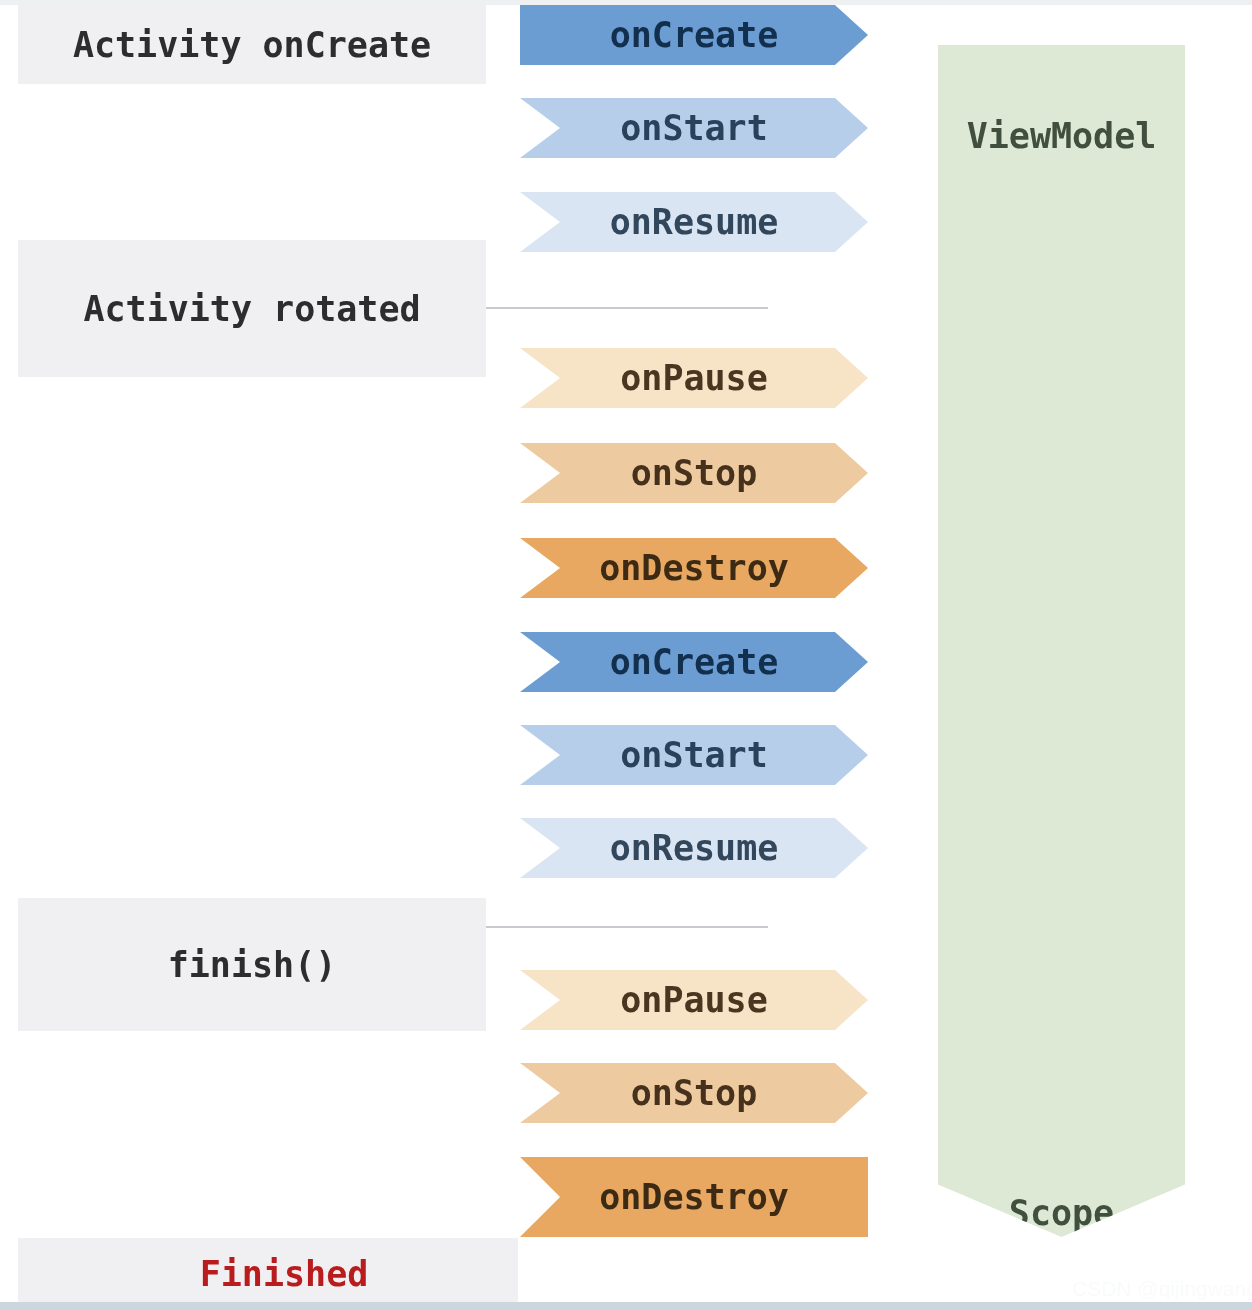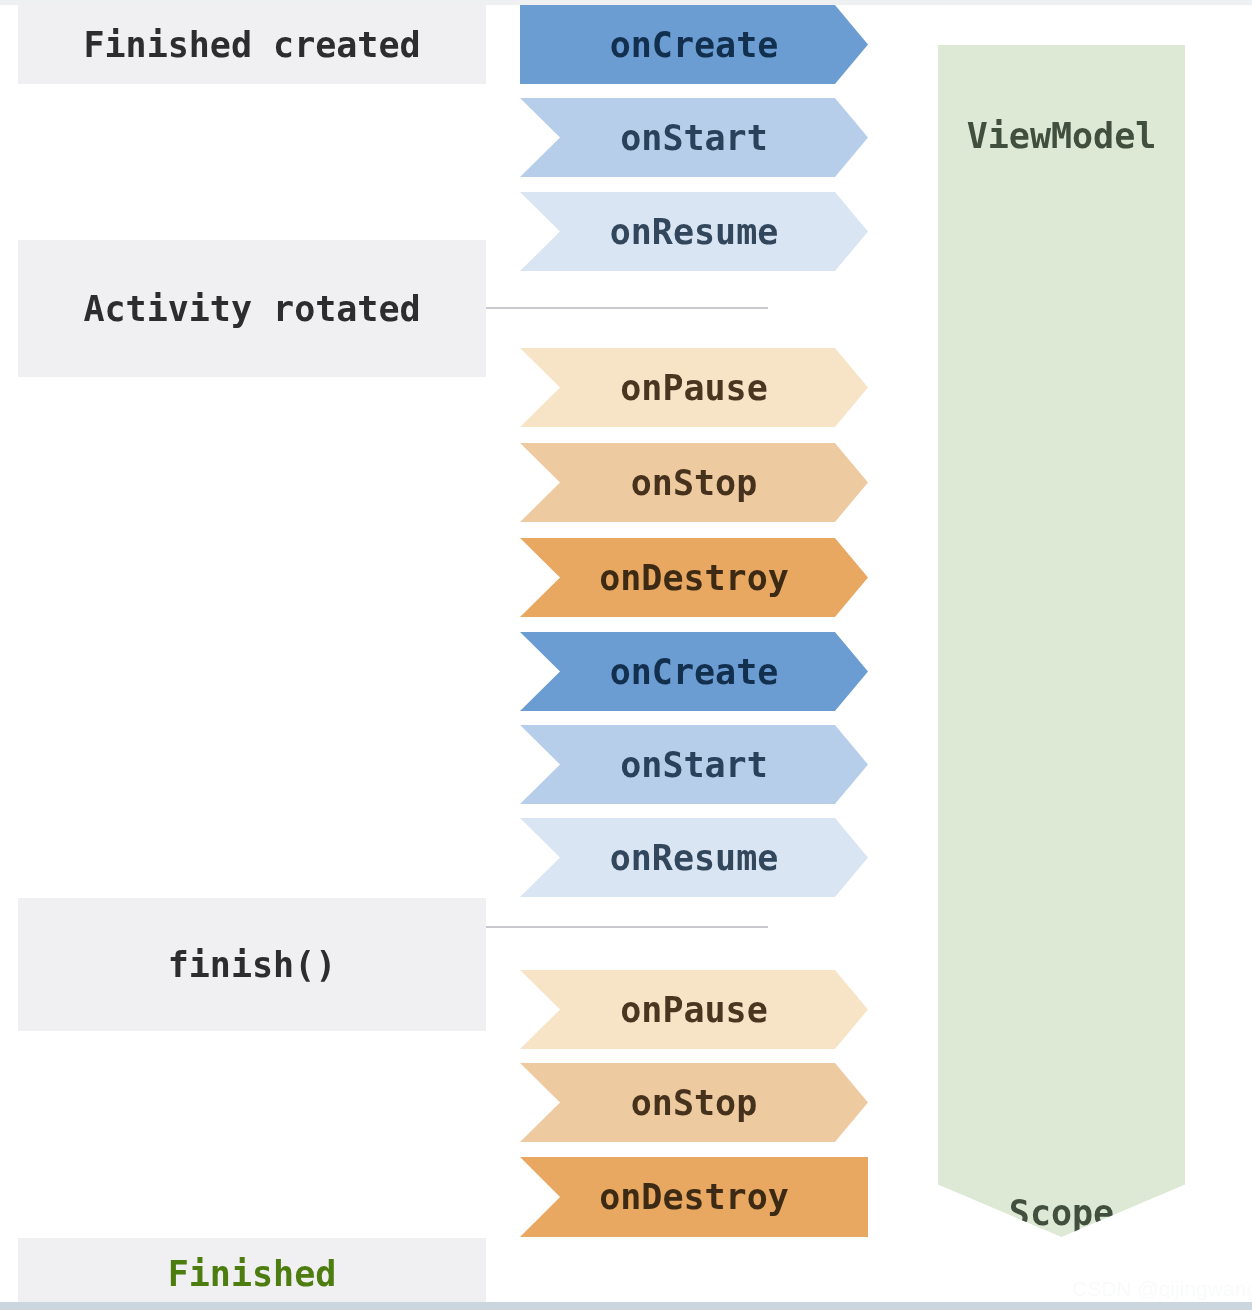--- a/index.html
+++ b/index.html
@@ -82,7 +82,7 @@
 
   <div class="top-bar" style="background: rgb(238, 240, 242);"></div>
 
-  <div class="stage s1" style="background: rgb(240, 240, 242); color: rgb(45, 45, 48);">Finished created</div>
+  <div class="stage s1" style="background: rgb(240, 240, 242); color: rgb(45, 45, 48);">Activity onCreate</div>
   <div class="stage s2" style="background: rgb(240, 240, 242); color: rgb(45, 45, 48);">Activity rotated</div>
   <div class="stage s3" style="background: rgb(240, 240, 242); color: rgb(45, 45, 48); margin-top: 36px;">finish()</div>
   <div class="stage s4" style="background: rgb(240, 240, 242); color: #4d7c0f;">Finished</div>

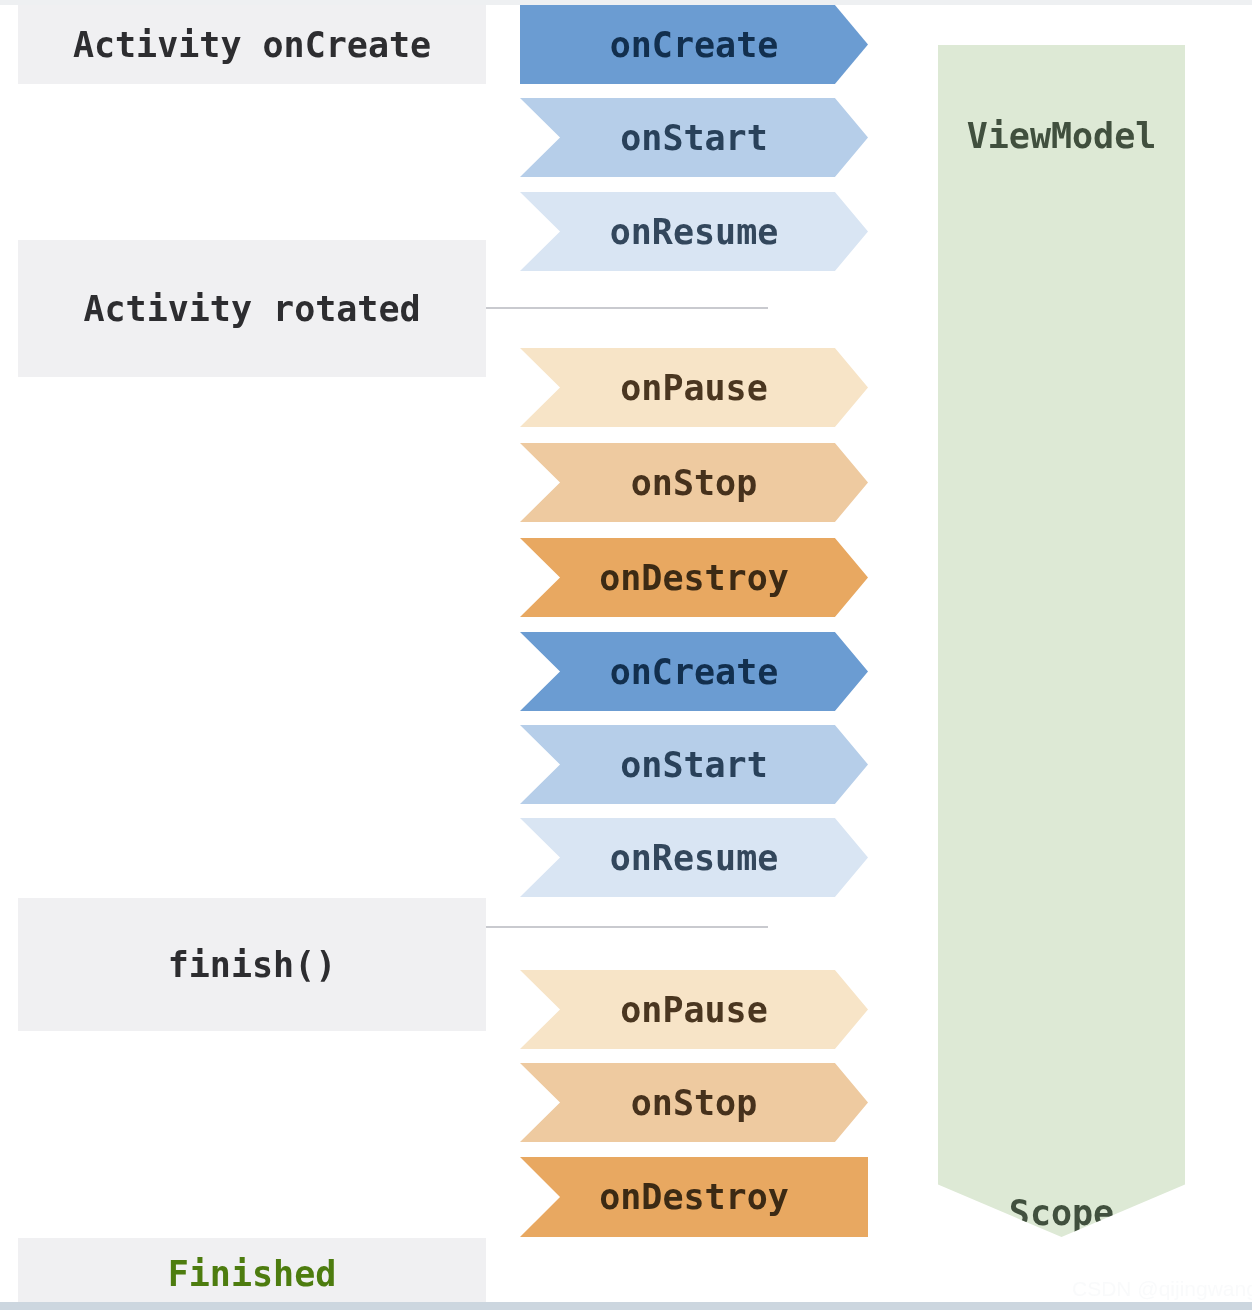--- a/index.html
+++ b/index.html
@@ -36,7 +36,7 @@
   .c2 { top: 926px; }
   
   .arrow {
-    position: absolute; left: 520px; width: 348px; height: 79px;
+    position: absolute; left: 520px; width: 348px; height: 60px;
     display: flex; align-items: center; justify-content: center;
     font-size: 35px; font-weight: bold;
   }

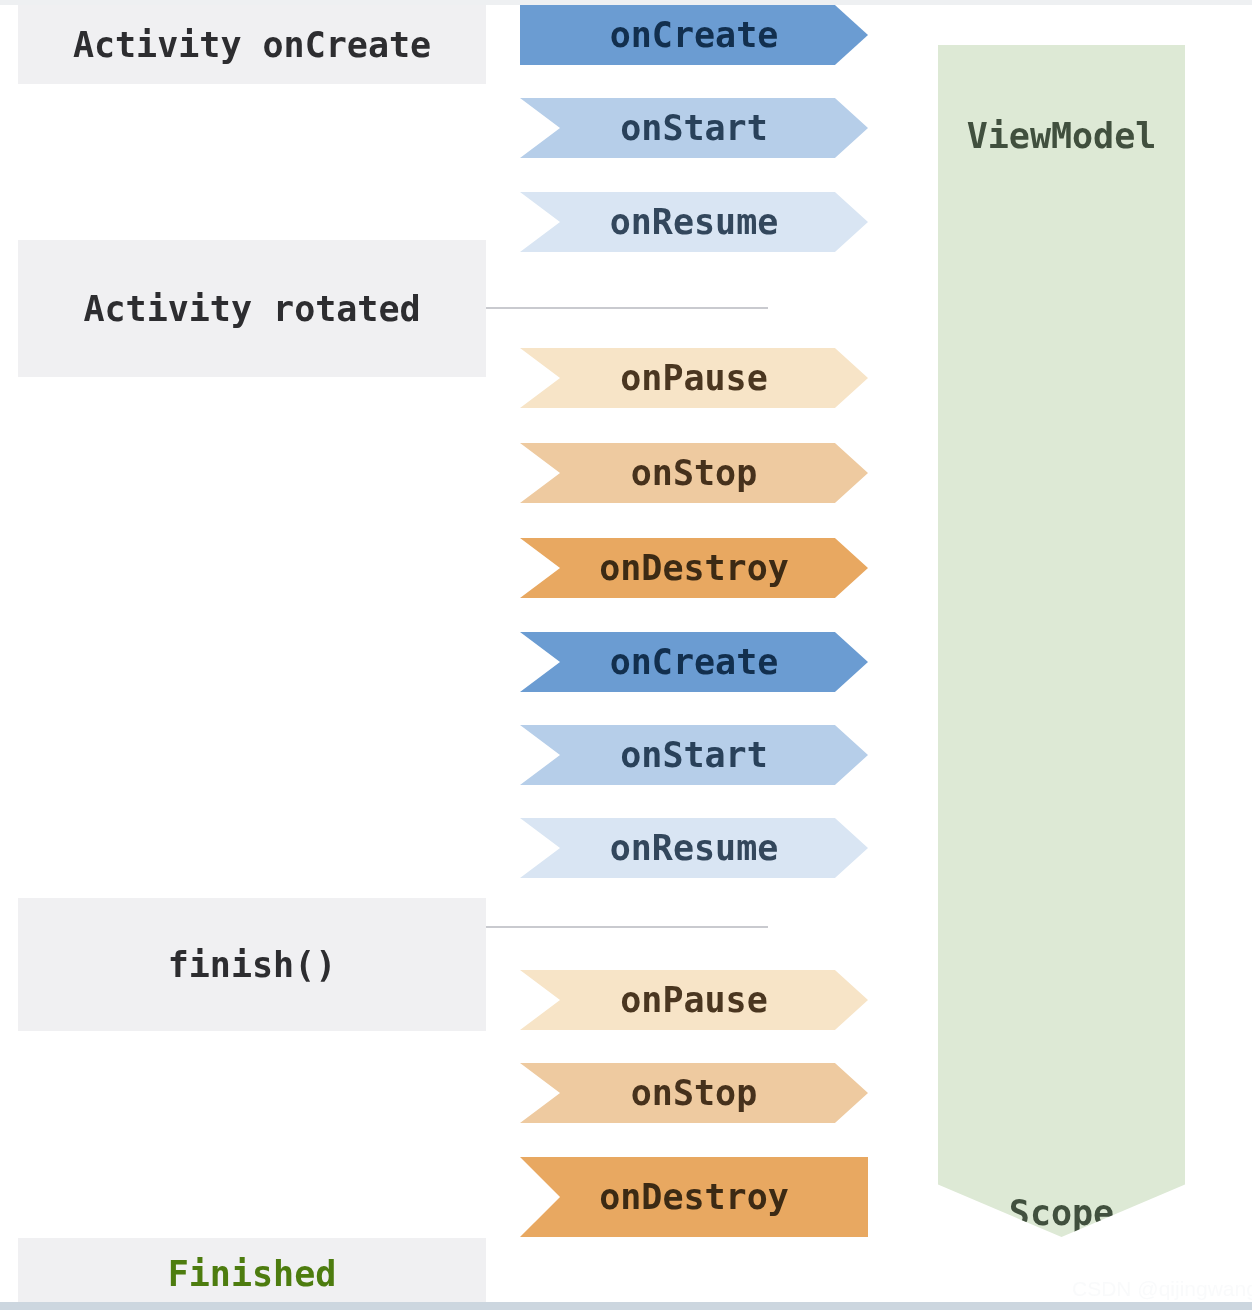--- a/index.html
+++ b/index.html
@@ -85,7 +85,7 @@
   <div class="stage s1" style="background: rgb(240, 240, 242); color: rgb(45, 45, 48);">Activity onCreate</div>
   <div class="stage s2" style="background: rgb(240, 240, 242); color: rgb(45, 45, 48);">Activity rotated</div>
   <div class="stage s3" style="background: rgb(240, 240, 242); color: rgb(45, 45, 48); margin-top: 36px;">finish()</div>
-  <div class="stage s4" style="background: rgb(240, 240, 242); color: #4d7c0f;">Finished</div>
+  <div class="stage s4" style="background: rgb(240, 240, 242); color: #b91c1c; padding-left: 32px;">Finished</div>
 
   <div class="connector c1" style="background: rgb(201, 202, 207);"></div>
   <div class="connector c2" style="background: rgb(201, 202, 207);"></div>

